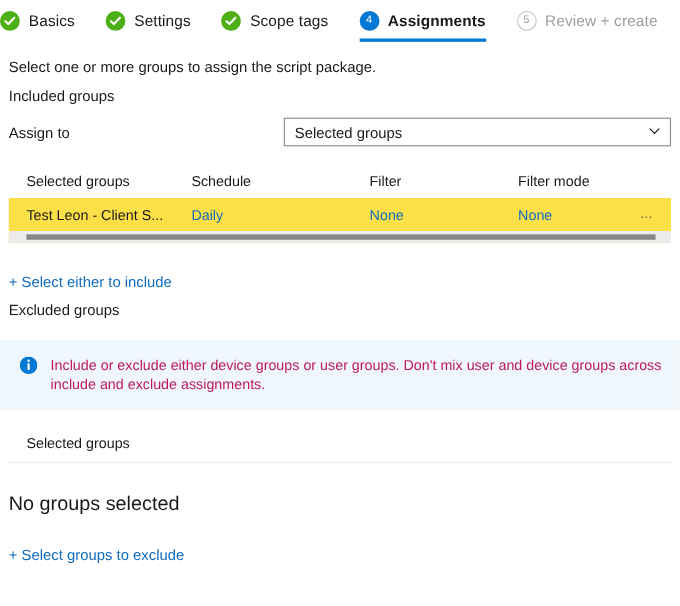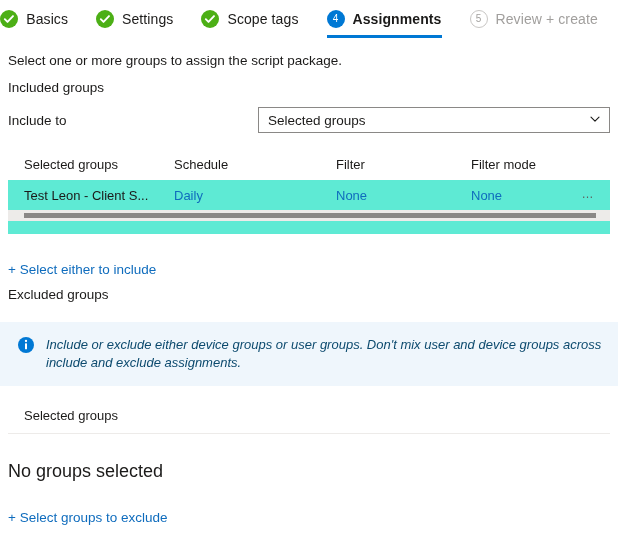--- a/index.html
+++ b/index.html
@@ -290,7 +290,7 @@
   <div class="section-title">Included groups</div>
 
   <div class="field-row">
-    <span class="field-label">Include to</span>
+    <span class="field-label">Assign to</span>
     <div class="combo">
       <span class="combo-value">Selected groups</span>
       <span class="chevron">

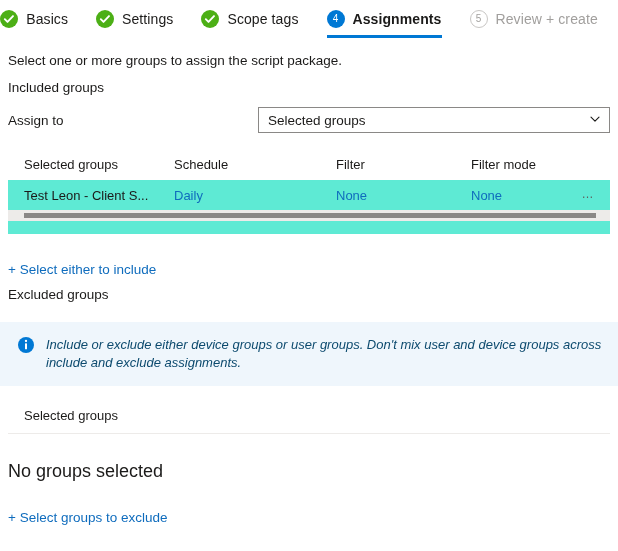--- a/index.html
+++ b/index.html
@@ -153,9 +153,9 @@
   .col-4 { width: 150px; flex: none; }
 
   .grid-body {
-    background: #5eead4;
-    position: relative;
-    padding-bottom: 13px;
+    background: #fde047;
+    position: relative;
+    padding-bottom: 0;
   }
   .grid-row {
     display: flex;

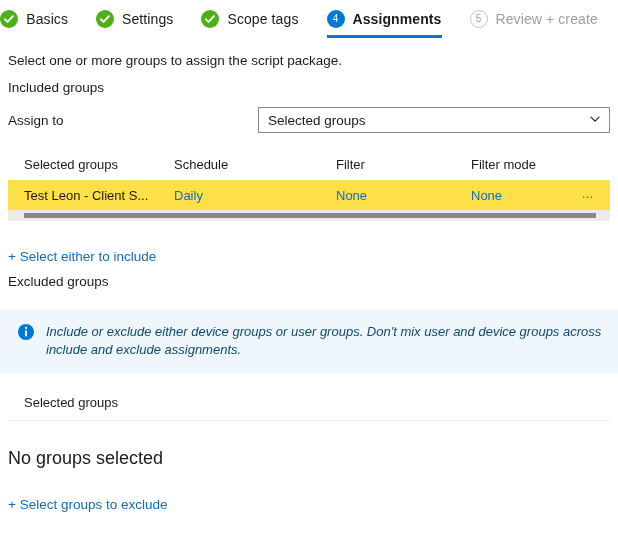--- a/index.html
+++ b/index.html
@@ -219,8 +219,7 @@
     margin-left: 12px;
     font-size: 13px;
     line-height: 18px;
-    color: #0c4a6e;
-    font-style: italic;
+    color: #be185d;
   }
 
   

